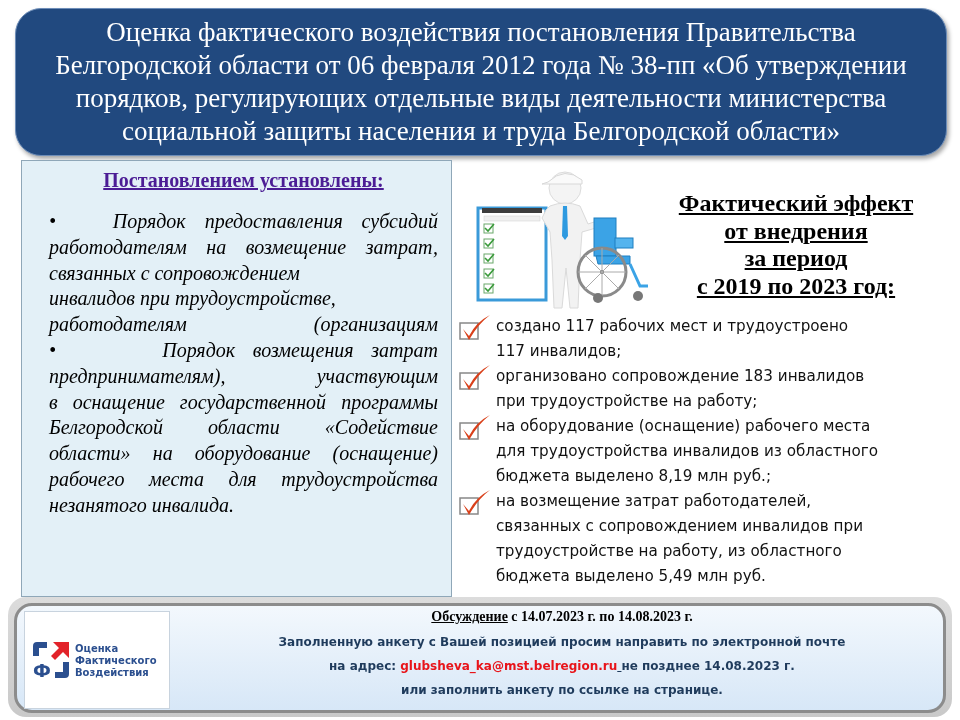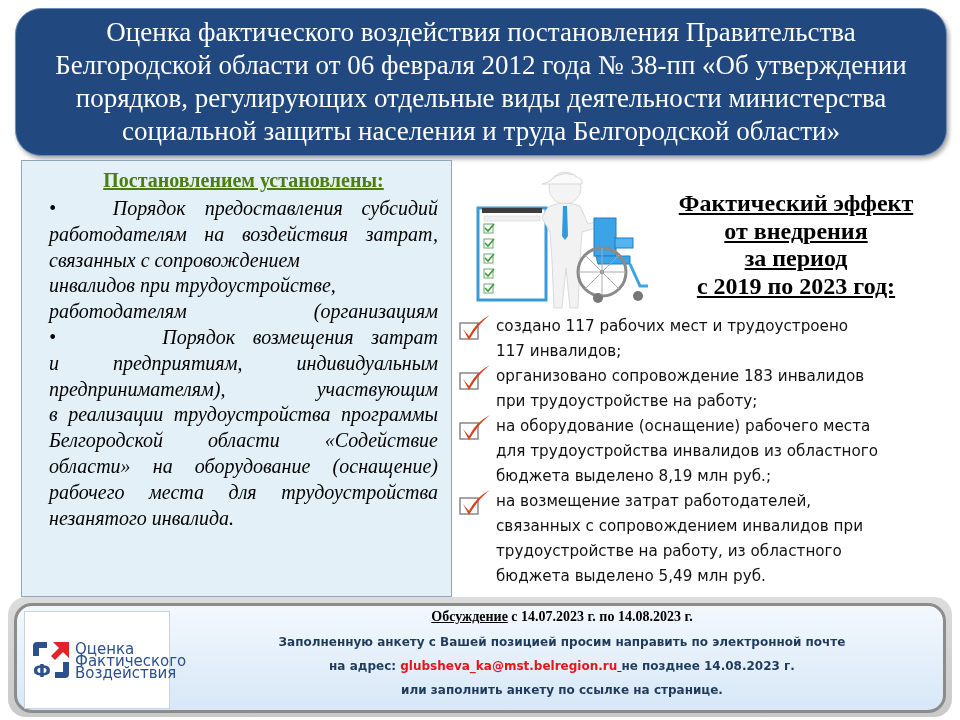--- a/index.html
+++ b/index.html
@@ -29,7 +29,7 @@
   }
   .left-heading {
     text-align: center; font-weight: bold; text-decoration: underline;
-    font-size: 20px; line-height: 26px; color: #4d7c0f; margin-bottom: 3px;
+    font-size: 20px; line-height: 26px; color: #4c1d95; margin-bottom: 16px;
   }
   .left-body {
     font-style: italic; font-size: 20px; line-height: 25.8px; color: #000;

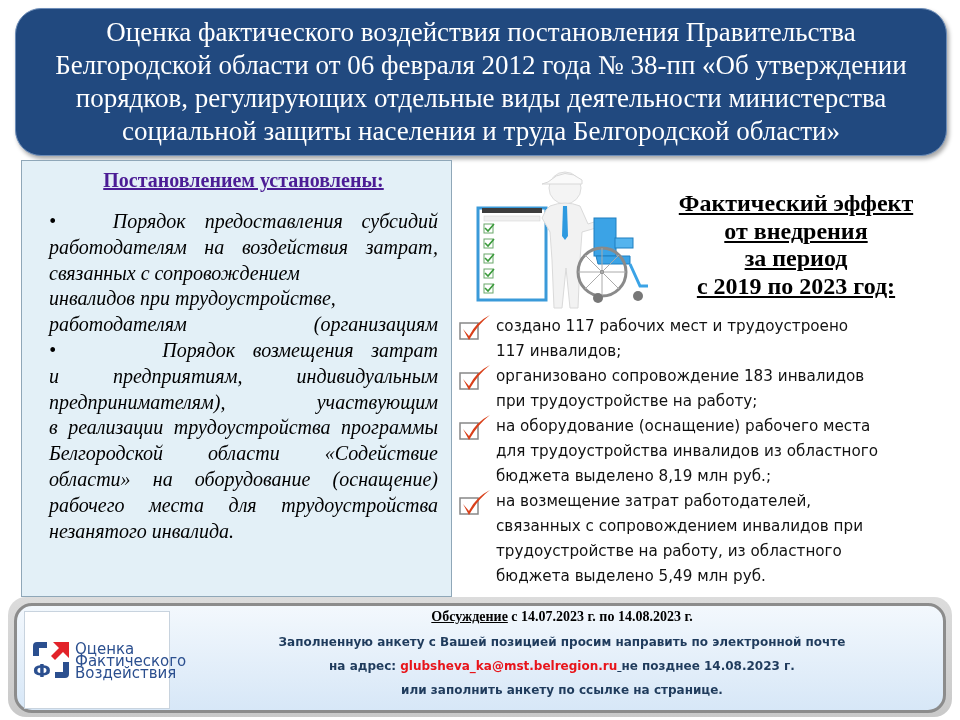--- a/index.html
+++ b/index.html
@@ -110,7 +110,7 @@
   <div class="left-heading">Постановлением установлены:</div>
   <div class="left-body">
     <p class="jl"><span>•</span>&nbsp;&nbsp;&nbsp;<span>Порядок предоставления субсидий</span></p>
-    <p class="jl">работодателям  на воздействия затрат,</p>
+    <p class="jl">работодателям  на возмещение затрат,</p>
     <p>связанных с сопровождением</p>
     <p>инвалидов при трудоустройстве,</p>
     <p class="jl">работодателям (организациям</p>

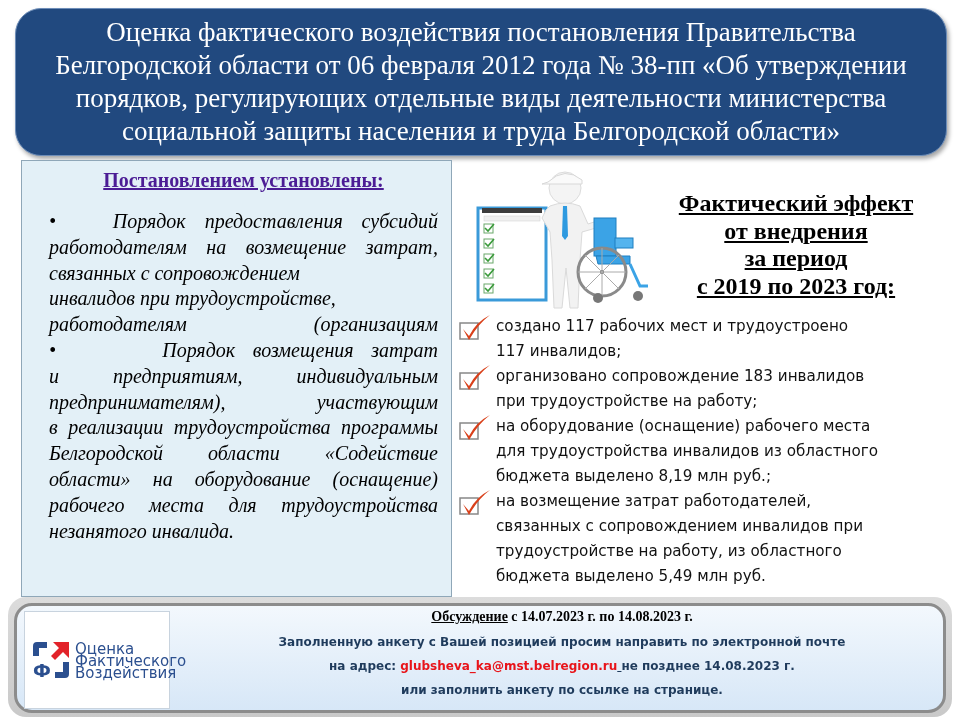--- a/index.html
+++ b/index.html
@@ -115,7 +115,6 @@
     <p>инвалидов при трудоустройстве,</p>
     <p class="jl">работодателям (организациям</p>
     <p class="jl"><span>•</span>&nbsp;&nbsp;&nbsp;&nbsp;&nbsp;&nbsp;<span>Порядок возмещения затрат</span></p>
-    <p class="jl">и предприятиям, индивидуальным</p>
     <p class="jl">предпринимателям), участвующим</p>
     <p class="jl">в реализации трудоустройства программы</p>
     <p class="jl">Белгородской области «Содействие</p>

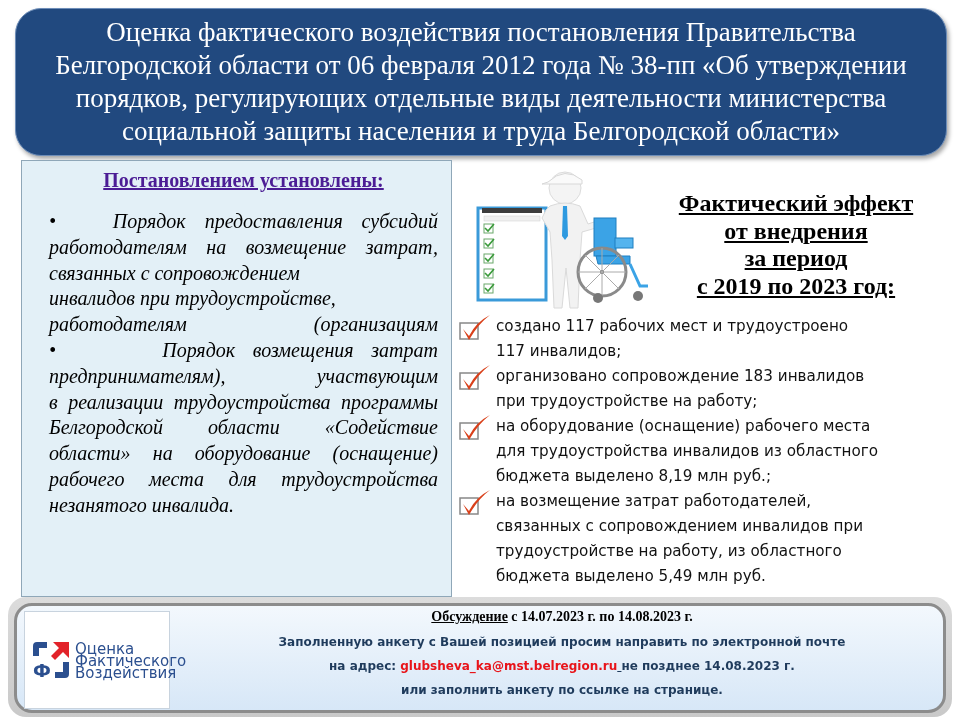--- a/index.html
+++ b/index.html
@@ -116,7 +116,7 @@
     <p class="jl">работодателям (организациям</p>
     <p class="jl"><span>•</span>&nbsp;&nbsp;&nbsp;&nbsp;&nbsp;&nbsp;<span>Порядок возмещения затрат</span></p>
     <p class="jl">предпринимателям), участвующим</p>
-    <p class="jl">в реализации трудоустройства программы</p>
+    <p class="jl">в оснащение государственной программы</p>
     <p class="jl">Белгородской области «Содействие</p>
     <p class="jl">области» на оборудование (оснащение)</p>
     <p class="jl">рабочего места для трудоустройства</p>

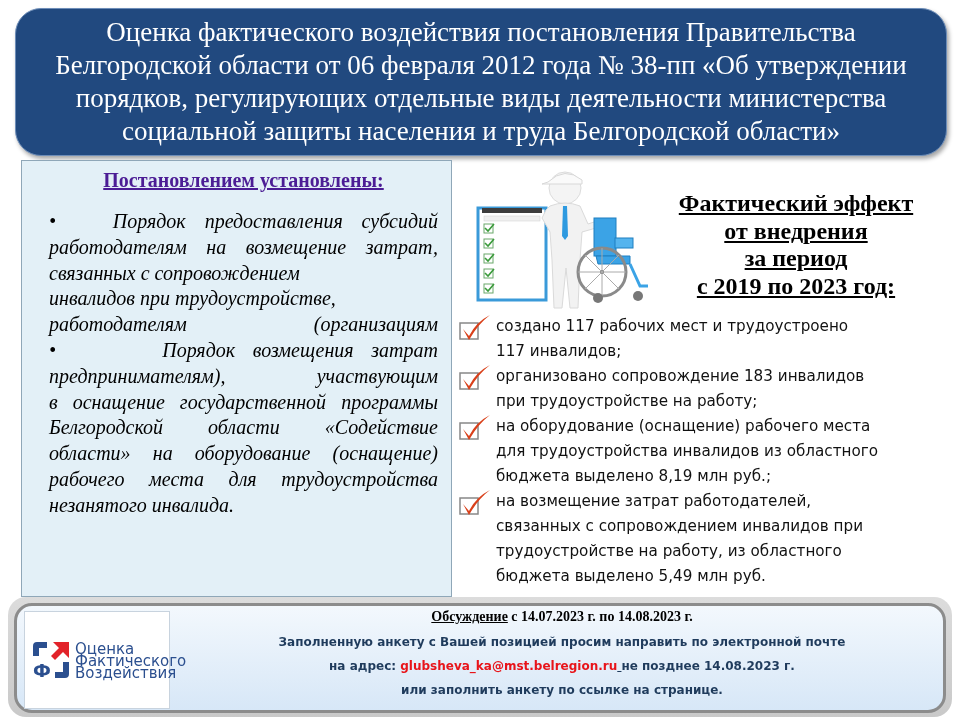--- a/index.html
+++ b/index.html
@@ -80,7 +80,7 @@
   .logo-box svg { position: absolute; left: 4px; top: 28px; }
   .logo-text {
     position: absolute; left: 50px; top: 31px;
-    font-family: "DejaVu Sans", sans-serif; font-weight: normal; font-size: 15px; line-height: 12px;
+    font-family: "DejaVu Sans", sans-serif; font-weight: bold; font-size: 10px; line-height: 12px;
     color: #2b4f8f;
   }
   .footer-text {

